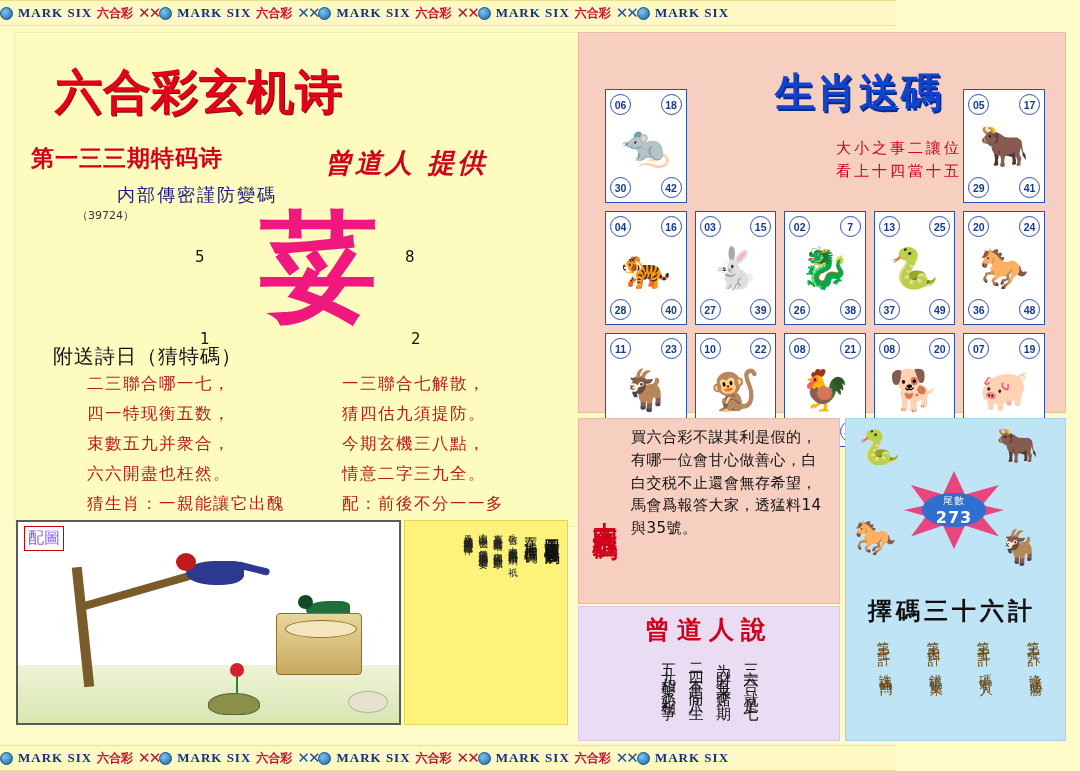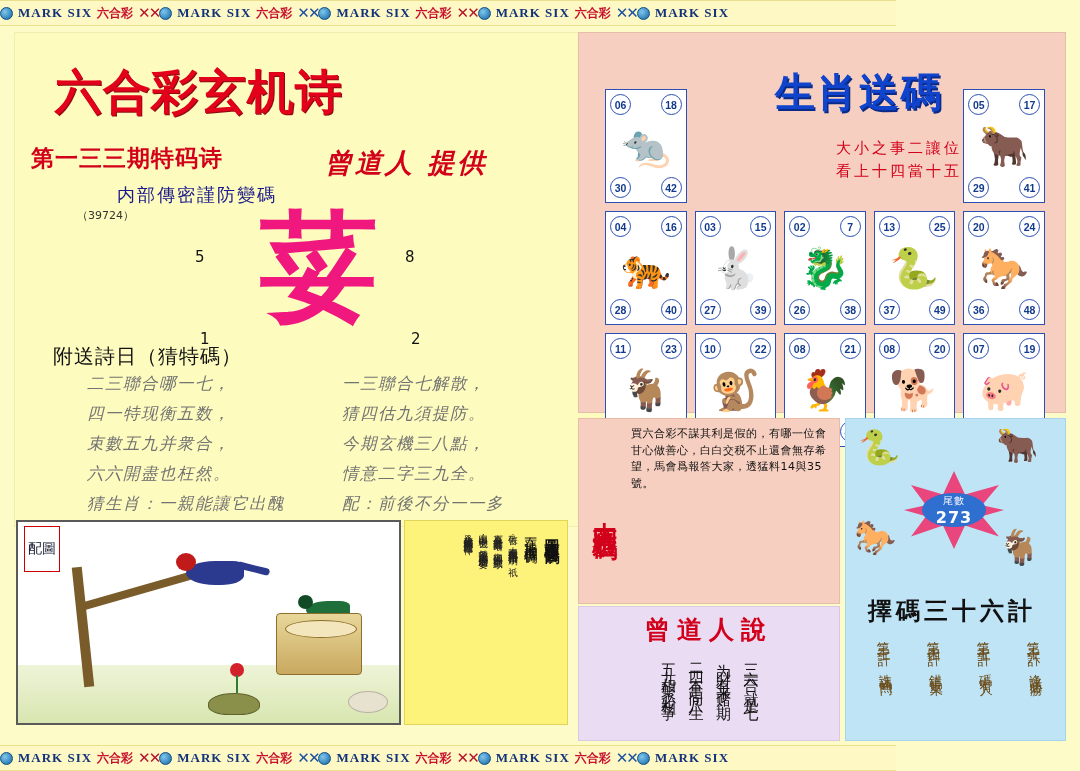--- a/index.html
+++ b/index.html
@@ -96,7 +96,7 @@
   .poem {
     position:absolute; left:72px; top:340px; width:470px;
     display:grid; grid-template-columns:1fr 1fr; row-gap:8px;
-    font-size:16.5px; color:#737373; letter-spacing:1.5px;font-style:italic;
+    font-size:16.5px; color:#b91c1c; letter-spacing:1.5px;
   }
   .poem div { white-space:nowrap; }
   .poem .pr { padding-left:20px; }

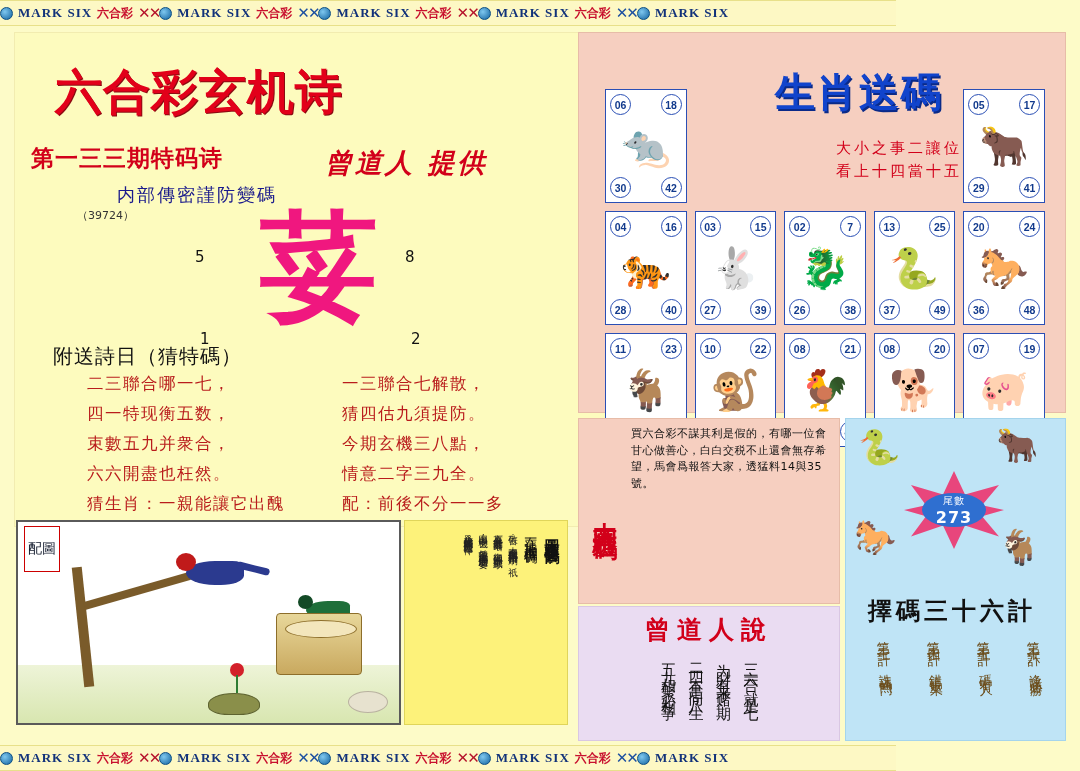--- a/index.html
+++ b/index.html
@@ -245,7 +245,7 @@
   }
   .inside-body {
     flex:1; padding:7px 8px 7px 0;
-    font-size:11px; color:#111; line-height:1.52; letter-spacing:0.5px;
+    font-size:15px; color:#111; line-height:1.52; letter-spacing:0.5px;
   }
 
   

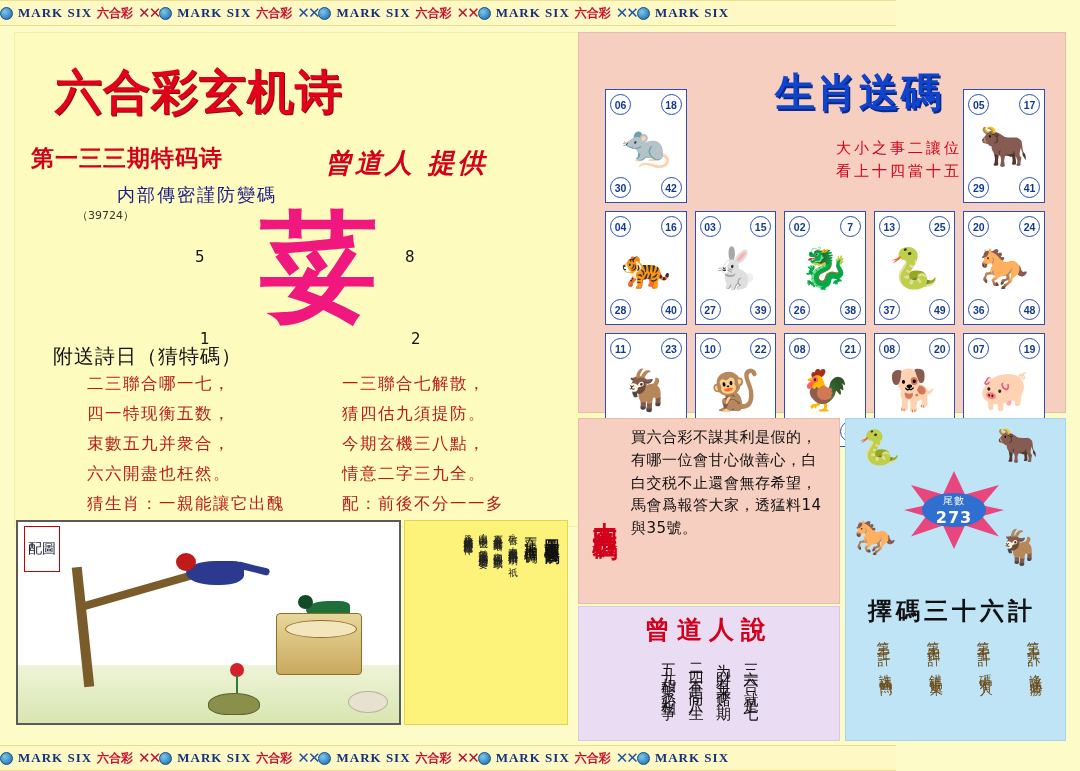--- a/index.html
+++ b/index.html
@@ -109,7 +109,7 @@
   }
   .pic-label {
     position:absolute; left:6px; top:4px;
-    font-size:14px; color:#0f172a; border:1px solid #c00; padding:13px 3px;
+    font-size:16px; color:#8b5cf6; border:1px solid #c00; padding:1px 3px;
     background:#fff;
   }
   .ground {

